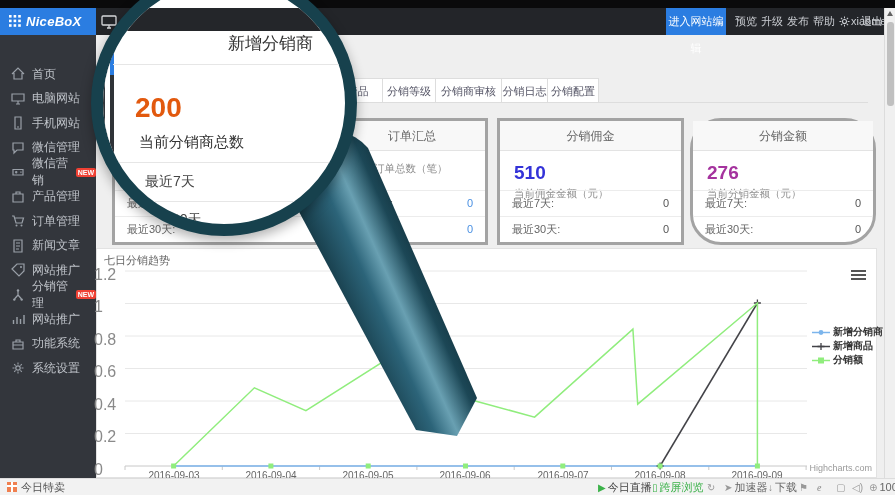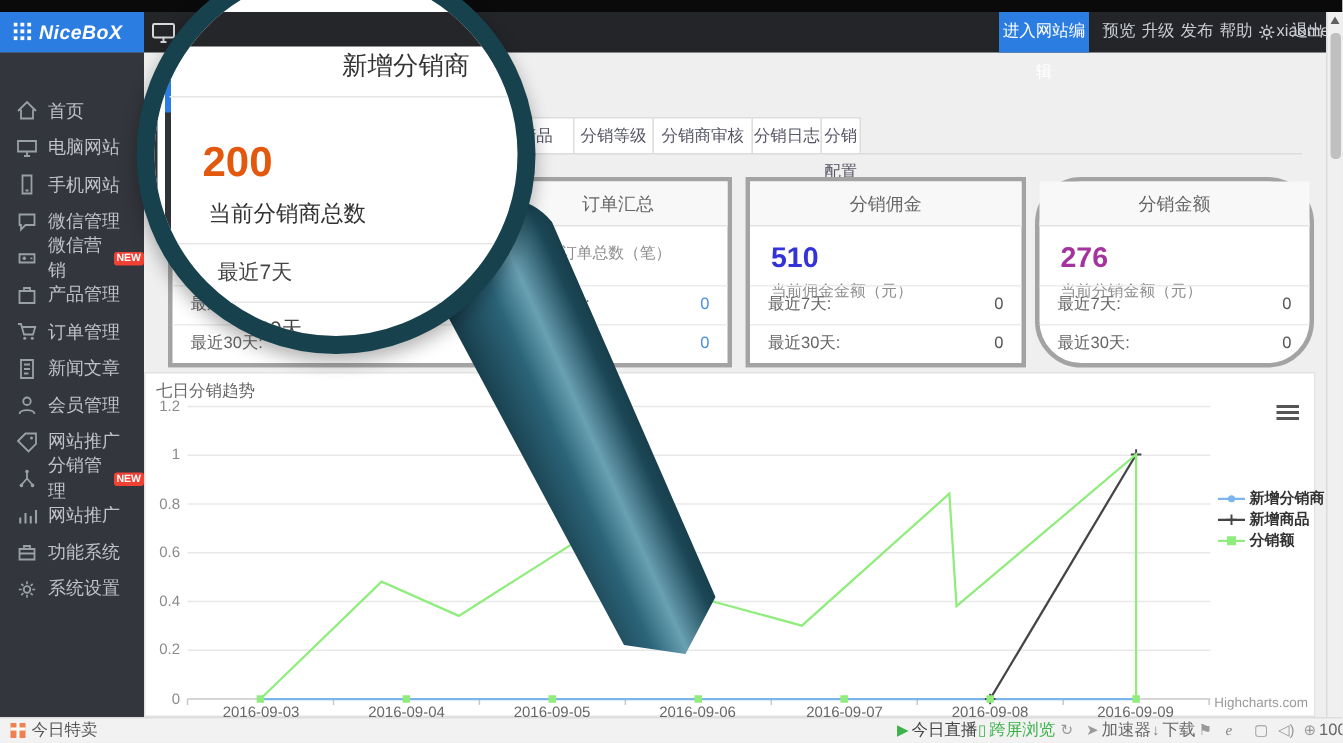--- a/index.html
+++ b/index.html
@@ -210,7 +210,7 @@
   <div class="abs tab" style="left:382px; width:54px;">分销等级</div>
   <div class="abs tab" style="left:435px; width:67px;">分销商审核</div>
   <div class="abs tab" style="left:501px; width:47px;">分销日志</div>
-  <div class="abs tab" style="left:547px; width:27px;">分销配置</div>
+  <div class="abs tab" style="left:547px; width:52px;">分销配置</div>
   <div class="abs" id="tab-underline"></div>
 
   <div class="abs card" style="left:112px; width:210px;">

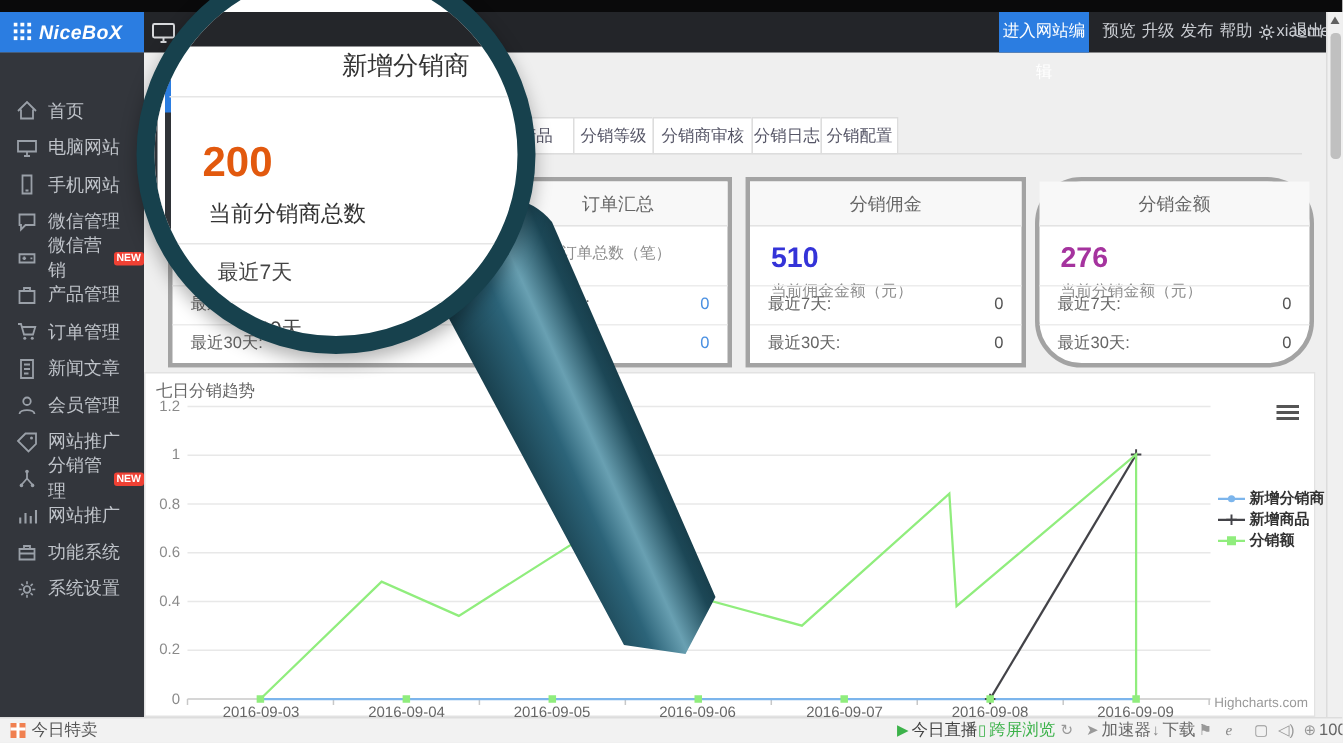--- a/index.html
+++ b/index.html
@@ -160,13 +160,6 @@
           <path d="M3 1 H11 V13 H3 Z M5 4 H9 M5 7 H9 M5 10 H8" fill="none" stroke="#9aa0a8" stroke-width="1.2"></path>
         </svg>
         <span>新闻文章</span>
-      </div>
-    <div class="side-item">
-        <svg class="ic" viewBox="0 0 14 14">
-          <circle cx="7" cy="4.5" r="2.5" fill="none" stroke="#9aa0a8" stroke-width="1.2"></circle>
-          <path d="M2 13 C2 9.5 12 9.5 12 13" fill="none" stroke="#9aa0a8" stroke-width="1.2"></path>
-        </svg>
-        <span>会员管理</span>
       </div>
     <div class="side-item">
         <svg class="ic" viewBox="0 0 14 14">

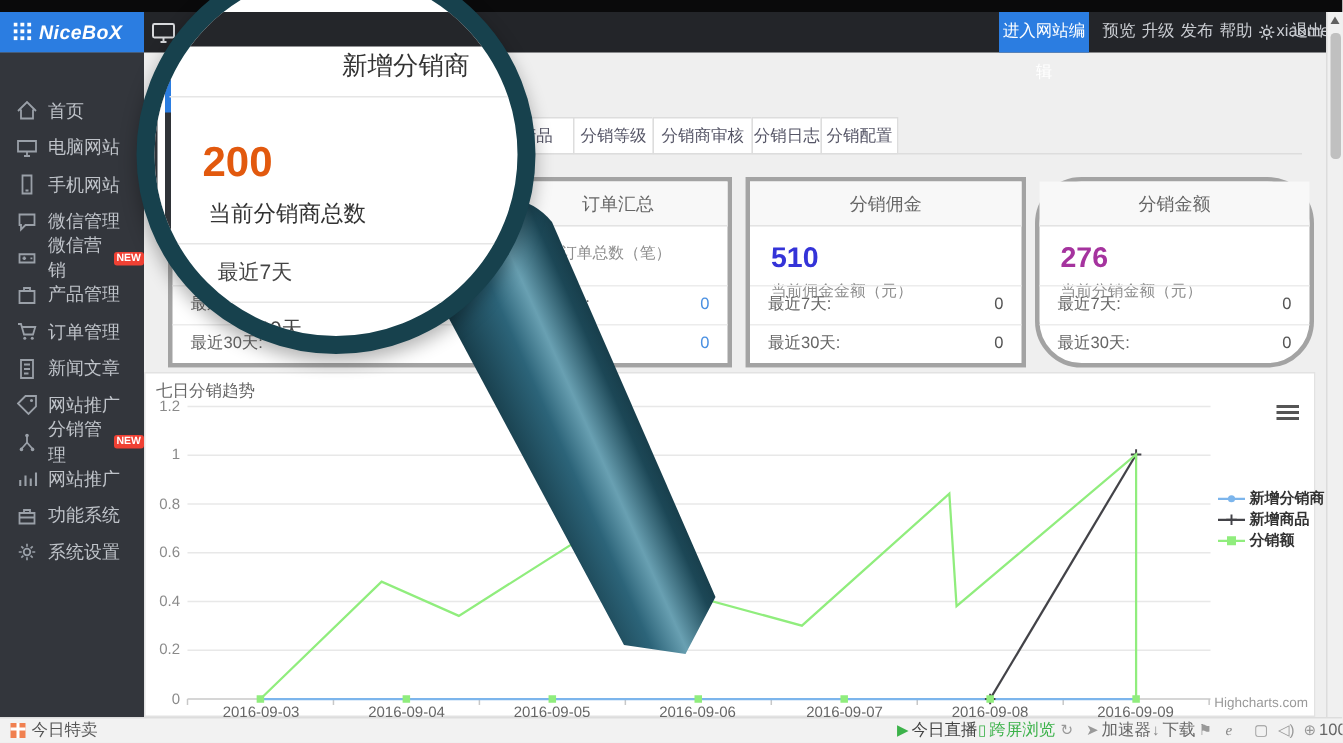--- a/index.html
+++ b/index.html
@@ -45,7 +45,7 @@
   #chart-title { left:104px; top:253px; font-size:11px; color:#666; }
   #chart-menu { left:851px; top:270px; width:15px; height:11px; cursor:pointer; }
   #chart-menu div { height:2px; background:#555; margin-bottom:2px; }
-  .ylab { width:26px; text-align:right; font-size:10px; color:#8a8a8a; }
+  .ylab { width:26px; font-size:16px; color:#8a8a8a; }
   .xlab { width:70px; text-align:center; font-size:10px; color:#666; }
   .legend-item { display:flex; align-items:center; height:14px; cursor:pointer; }
   .legend-item span { font-size:10px; font-weight:bold; color:#333; margin-left:3px; }

